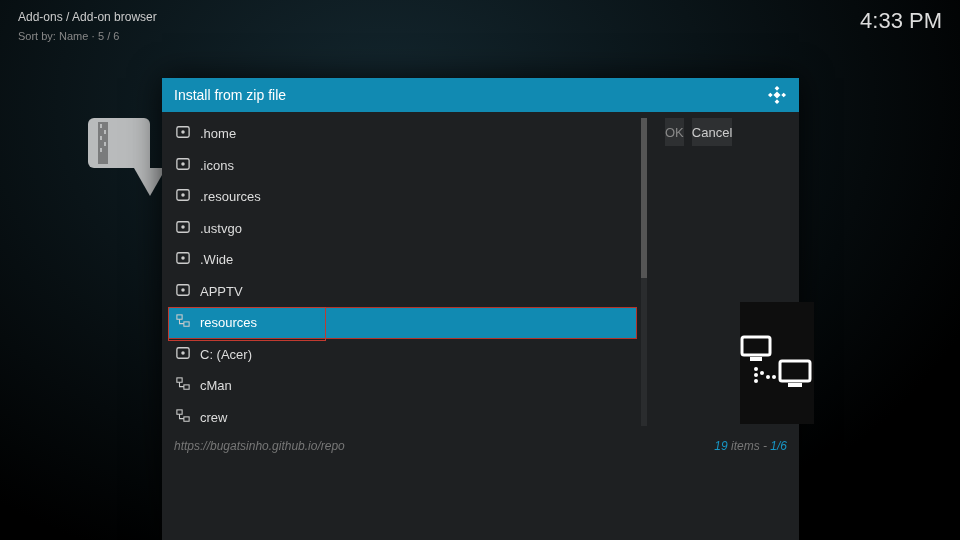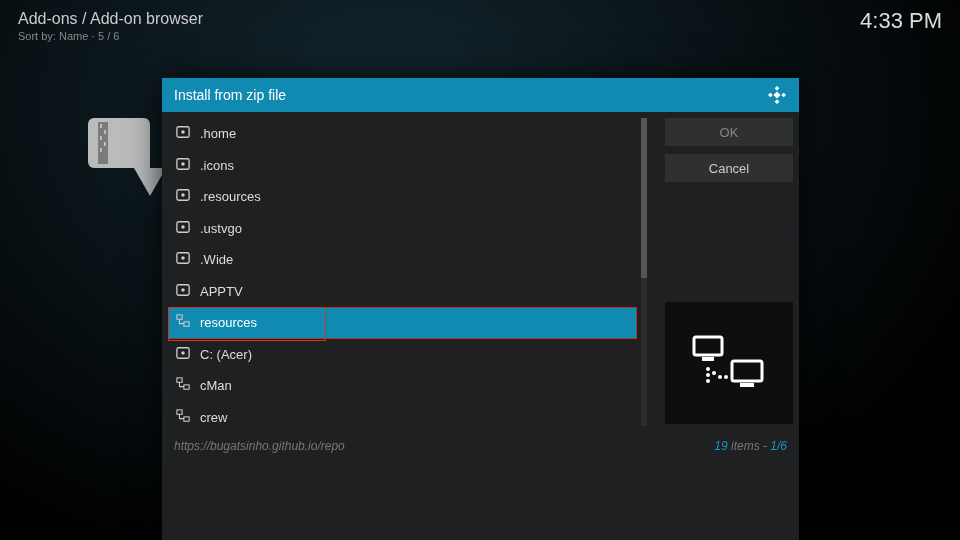--- a/index.html
+++ b/index.html
@@ -20,7 +20,7 @@
   .breadcrumb {
     position: absolute;
     left: 18px; top: 10px;
-    font-size: 16px;
+    font-size: 12px;
     color: #ccc;
   }
   .sortby {

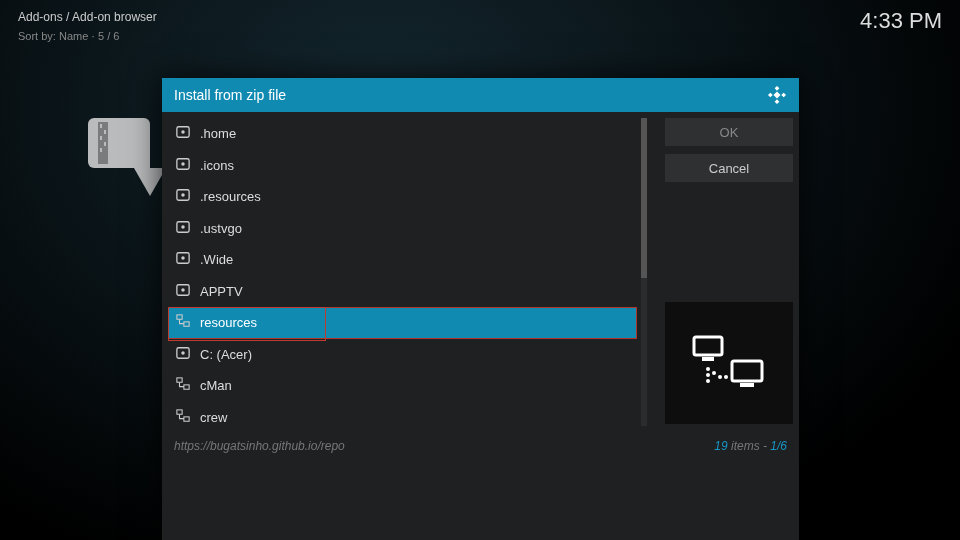--- a/index.html
+++ b/index.html
@@ -125,7 +125,7 @@
   .right-col {
     width: 128px;
     display: flex;
-    flex-direction: column;
+    flex-direction: row;
     gap: 8px;
   }
   .btn {

